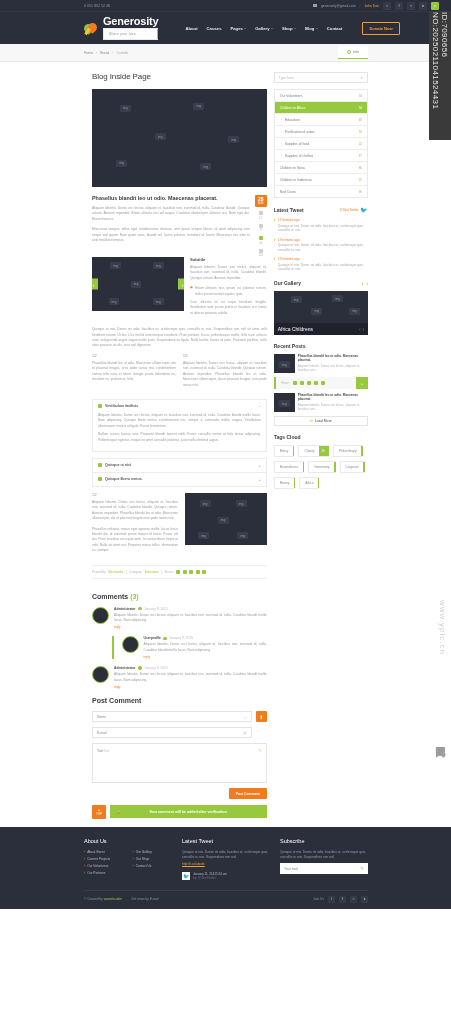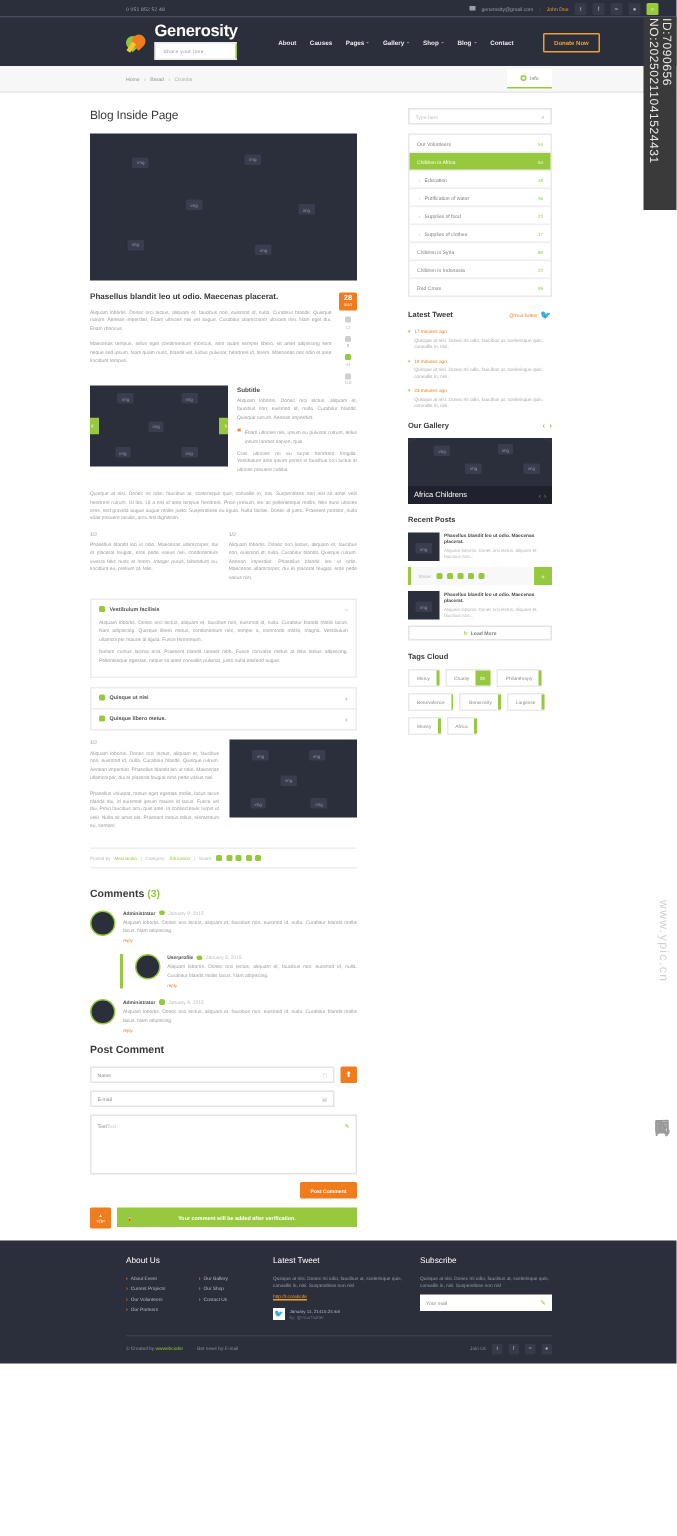--- a/index.html
+++ b/index.html
@@ -100,7 +100,7 @@
   .dot-green { width: 4px; height: 4px; border-radius: 50%; border: 1px solid #96c93d; }
 
   
-  .body-wrap { display: flex; padding: 10px 83px 0 60px; gap: 7px; justify-content: space-between; }
+  .body-wrap { display: flex; padding: 10px 83px 0 92px; gap: 7px; justify-content: space-between; }
   .main-col { width: 178px; }
   .side-col { width: 96px; }
 

